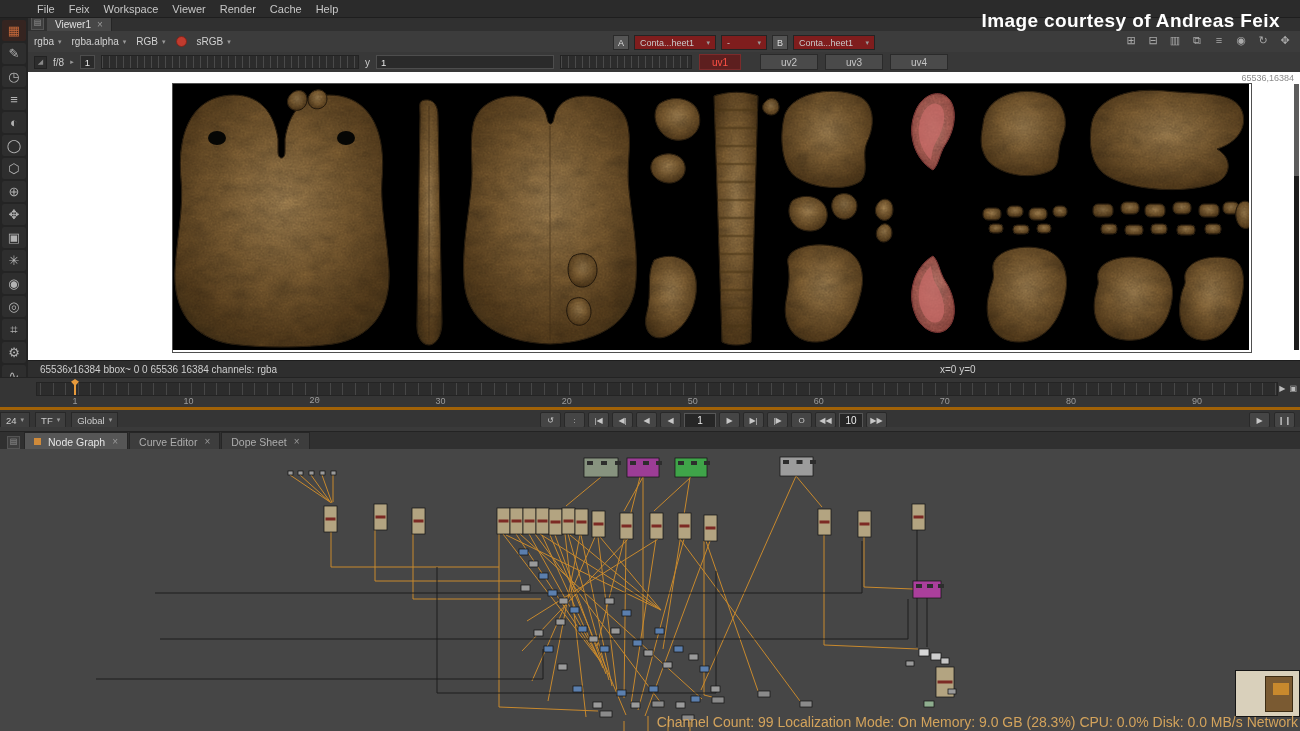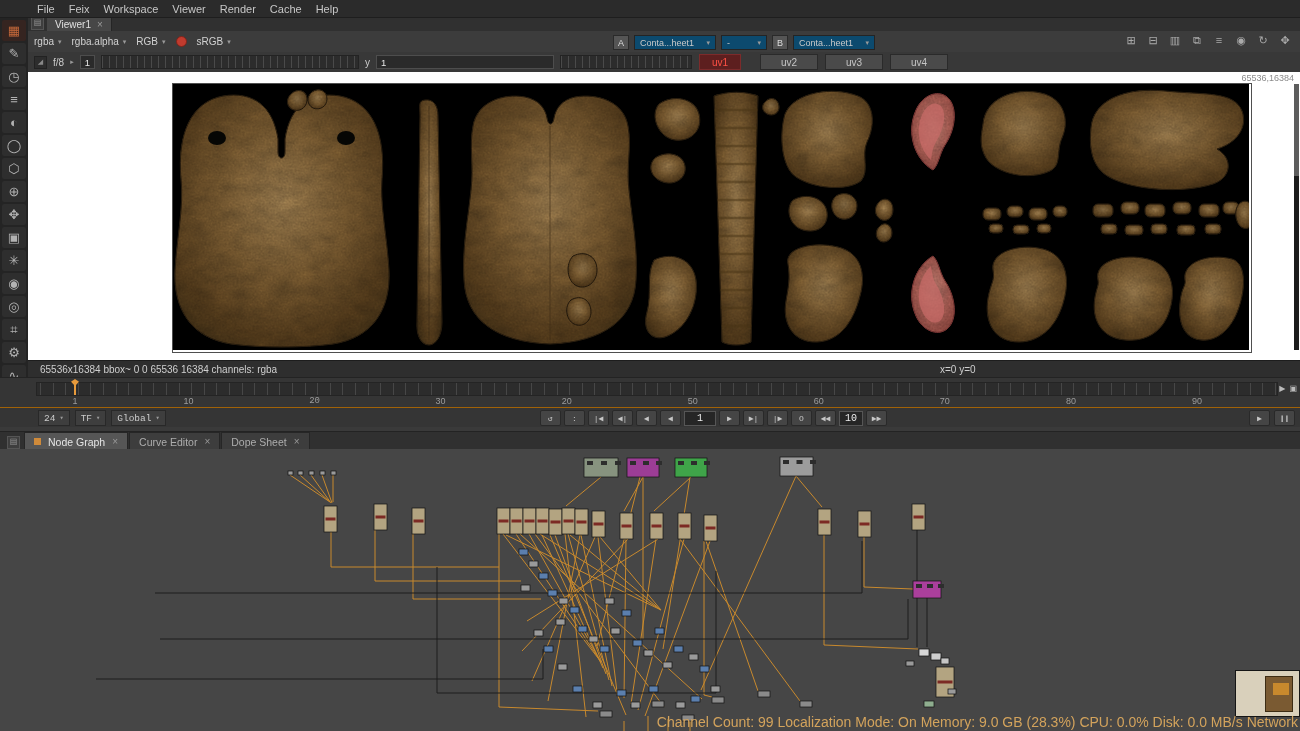--- a/index.html
+++ b/index.html
@@ -124,6 +124,7 @@
     <span class="menu-item">Cache</span>
     <span class="menu-item">Help</span>
   </div>
+  <div id="credit">Image courtesy of Andreas Feix</div>
 
   <div id="left-toolbar">
     <span class="tool-btn">▦</span>

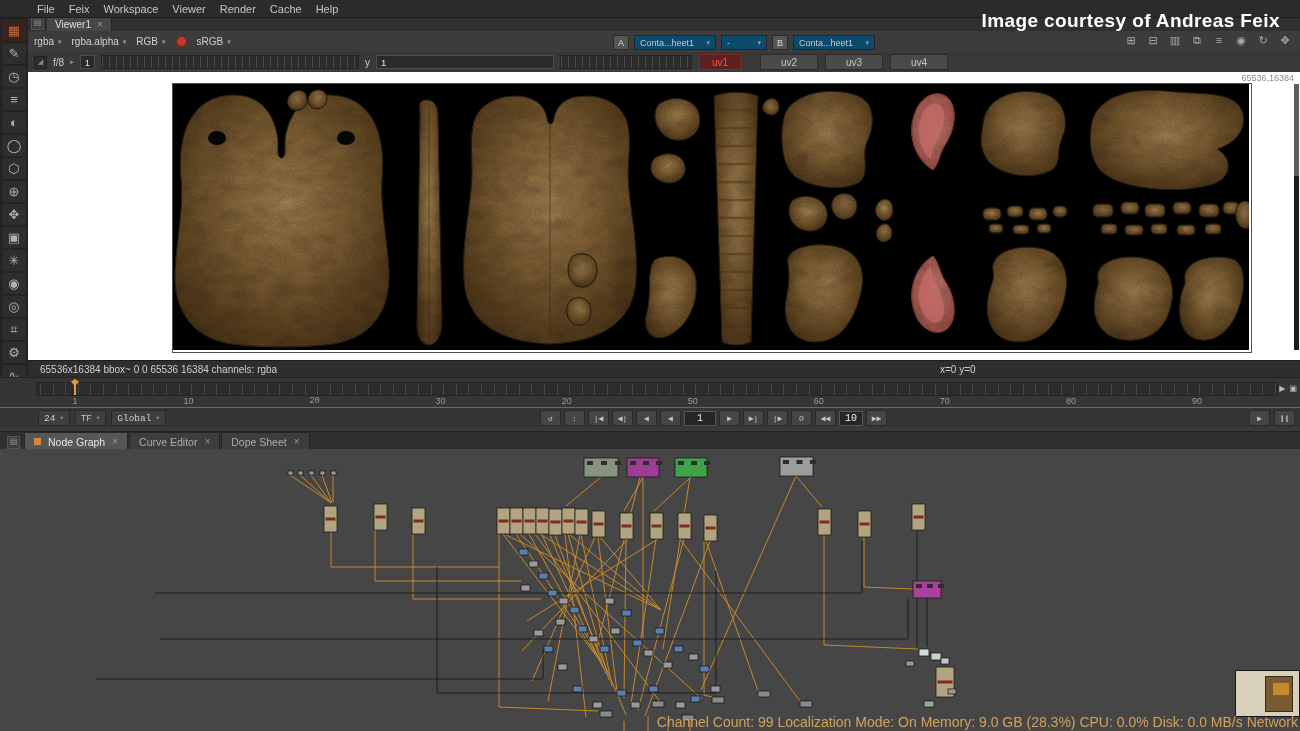--- a/index.html
+++ b/index.html
@@ -36,7 +36,7 @@
   .ab-group{position:absolute;left:585px;top:4px;display:flex;align-items:center;gap:5px;}
   .ab-badge{background:#555;border:1px solid #2a2a2a;color:#ddd;padding:0 4px;height:13px;
             display:flex;align-items:center;font-size:9px;}
-  .ab-box{display:inline-flex;align-items:center;gap:12px;background:#0c4a6e;border:1px solid #242424;
+  .ab-box{display:inline-flex;align-items:center;gap:12px;background:#7f1d1d;border:1px solid #242424;
           padding:0 5px;height:13px;color:#c9c9c9;font-size:9px;min-width:70px;justify-content:space-between;}
   .ab-box.small{min-width:34px;}
   .vicons{position:absolute;right:8px;top:3px;display:flex;gap:8px;}

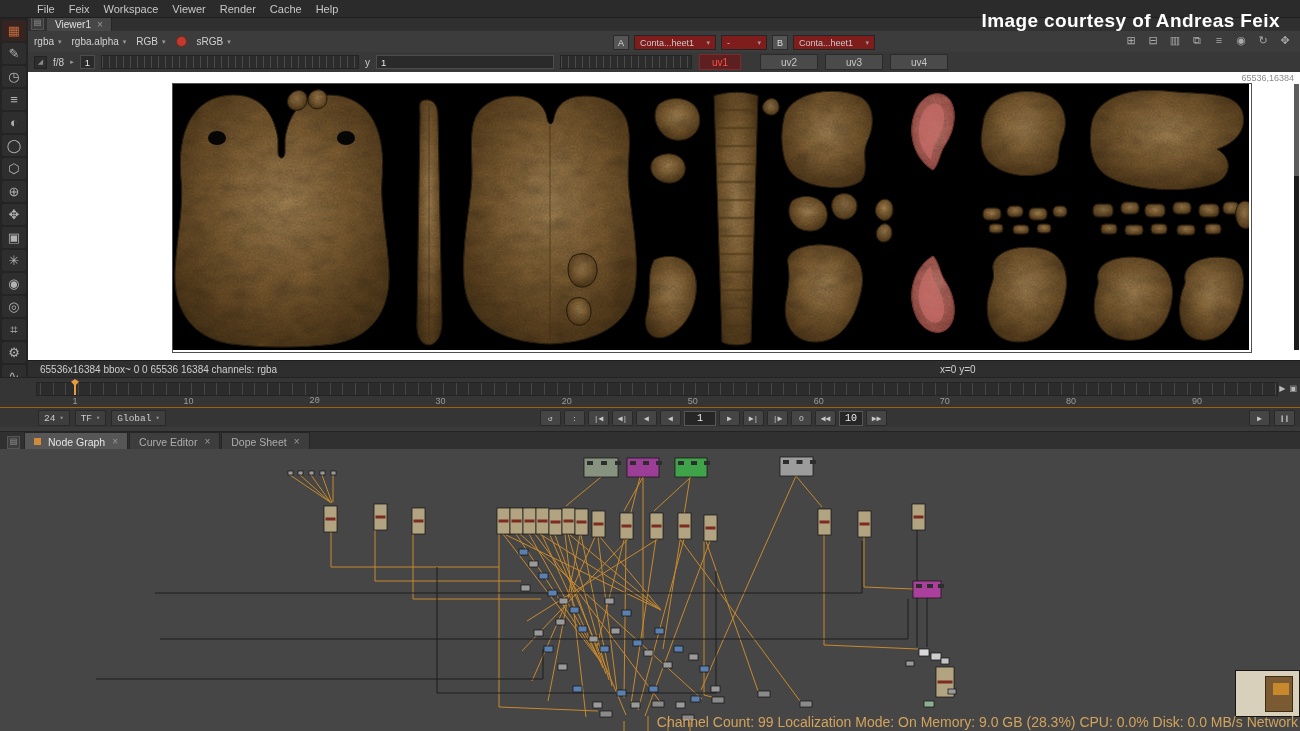--- a/index.html
+++ b/index.html
@@ -83,7 +83,7 @@
   .tl-corner span{color:#bbb;font-size:8px;}
   
   #transport{position:absolute;left:0;top:407px;right:0;height:20px;background:#353535;
-             border-top:1px solid #a16207;display:flex;align-items:center;padding-left:38px;gap:5px;font-family:Liberation Mono, monospace;}
+             border-top:3px solid #a16207;display:flex;align-items:center;gap:5px;}
   .tbox{background:#3e3e3e;border:1px solid #282828;padding:0 5px;height:14px;display:inline-flex;
         align-items:center;gap:4px;font-size:9.5px;color:#ccc;}
   #transport-center{position:absolute;left:540px;top:2px;display:flex;align-items:center;gap:3px;}

